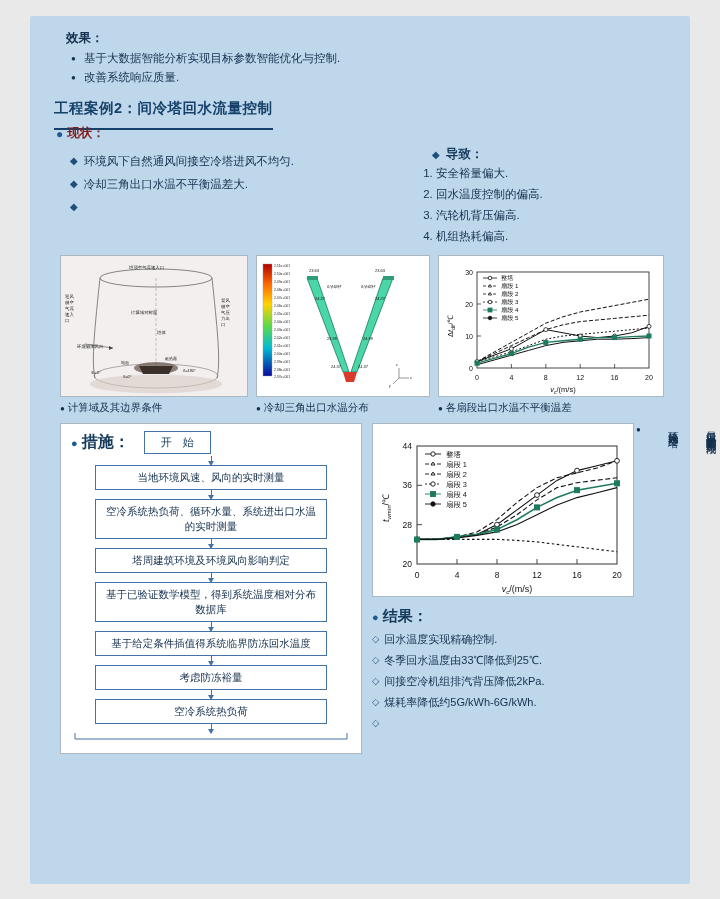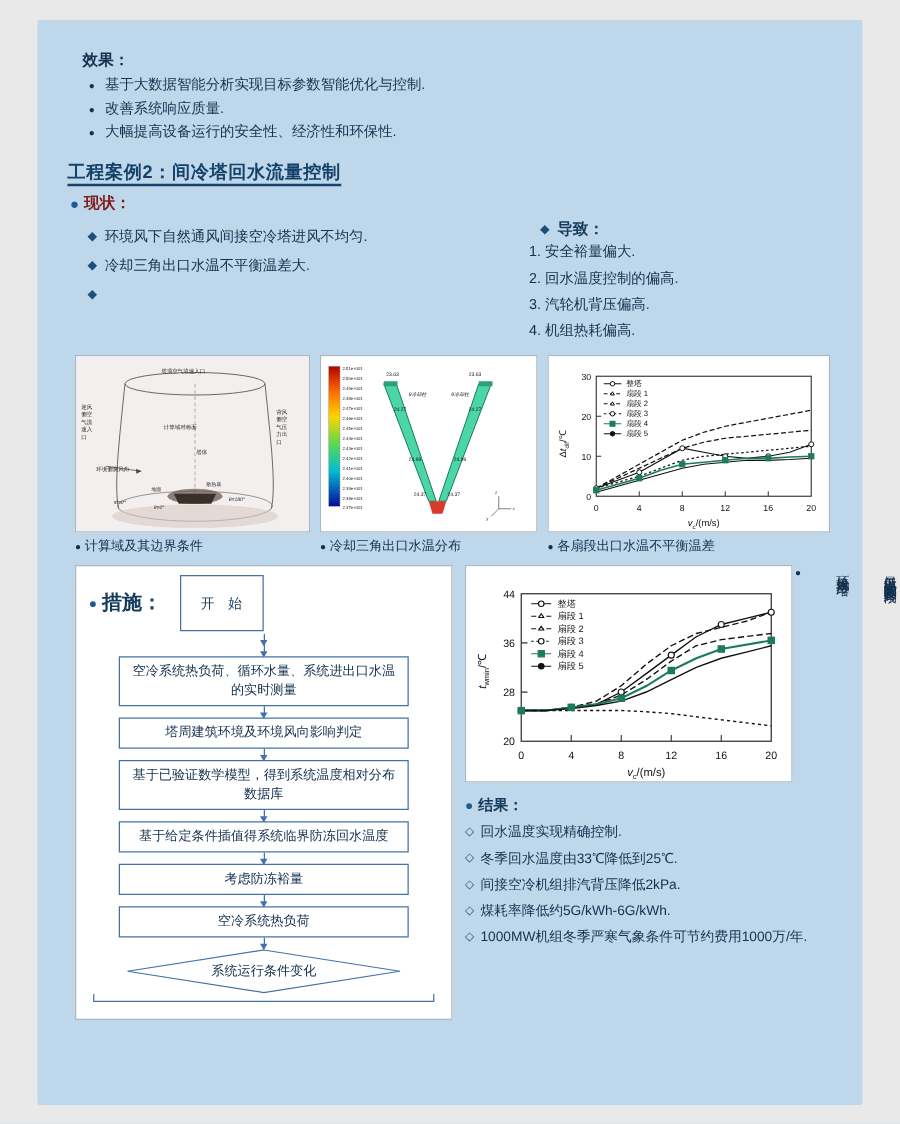--- a/index.html
+++ b/index.html
@@ -16,7 +16,7 @@
     background:#bfd7ea;
     border-radius:2px;
   }
-  .inner { position:absolute; left:14px; top:8px; width:630px;margin-top:10px; }
+  .inner { position:absolute; left:14px; top:8px; width:630px; }
 
   
   .label-bold { font-weight:bold; font-size:12.5px; color:#143a5c; }

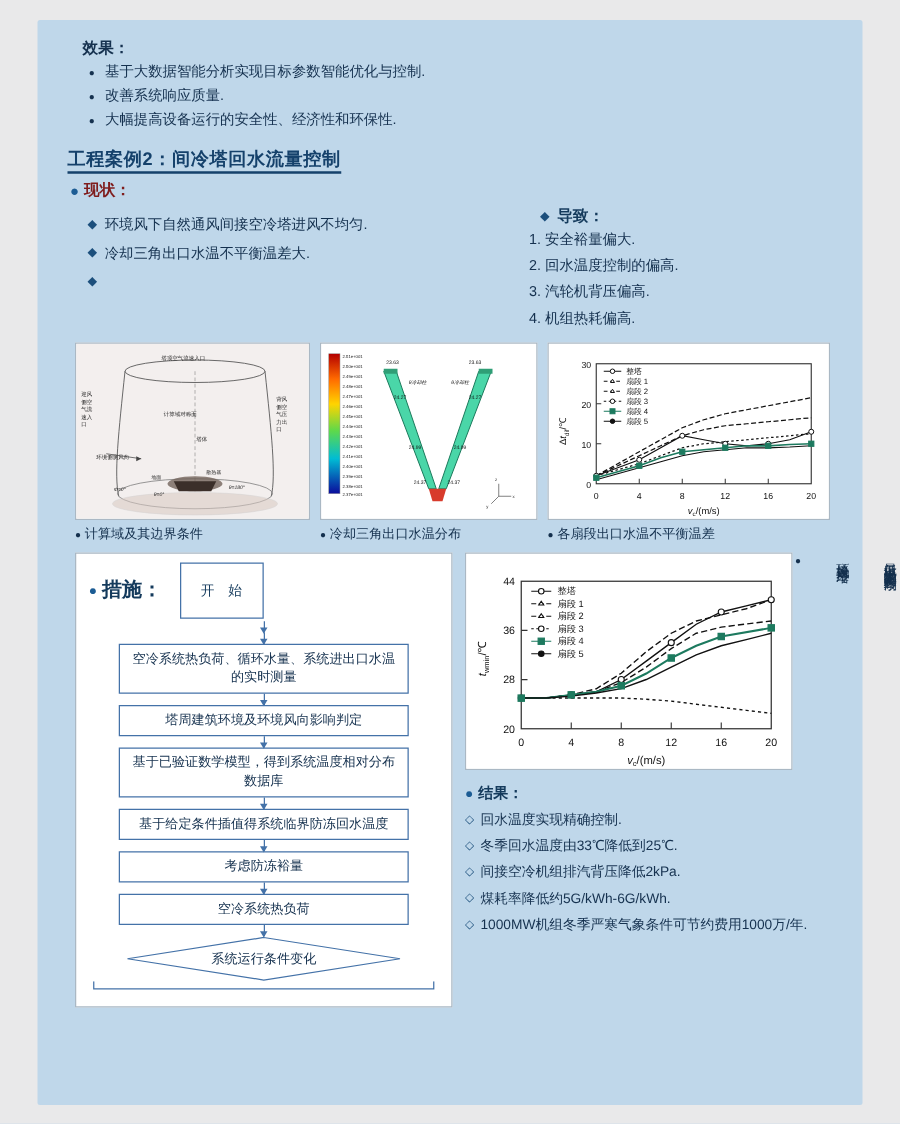--- a/index.html
+++ b/index.html
@@ -120,7 +120,6 @@
     <ul>
       <li>基于大数据智能分析实现目标参数智能优化与控制.</li>
       <li>改善系统响应质量.</li>
-      <li>大幅提高设备运行的安全性、经济性和环保性.</li>
     </ul>
   </div>
 

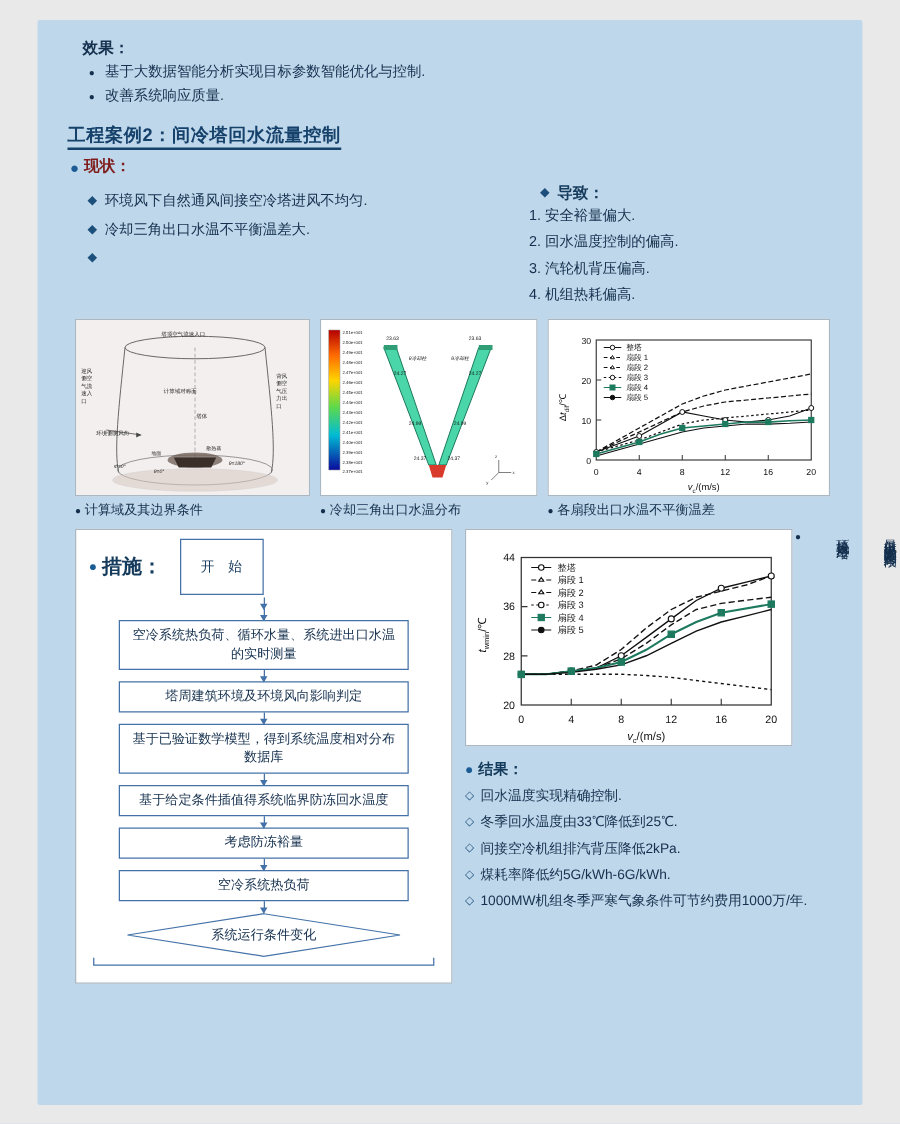--- a/index.html
+++ b/index.html
@@ -37,7 +37,7 @@
     font-size:14.5px; font-weight:bold; color:#15416b;
     letter-spacing:0.5px;
   }
-  .case-title .u { border-bottom:2px solid #15416b; padding-bottom:1px; }
+  .case-title .u { border-bottom:2px solid #15416b; padding-bottom:12px; }
 
   .sec-head { display:flex; align-items:center; margin:7px 0 2px 12px; }
   .sec-head .mk { color:#1c5c94; font-size:12px; margin-right:4px; }

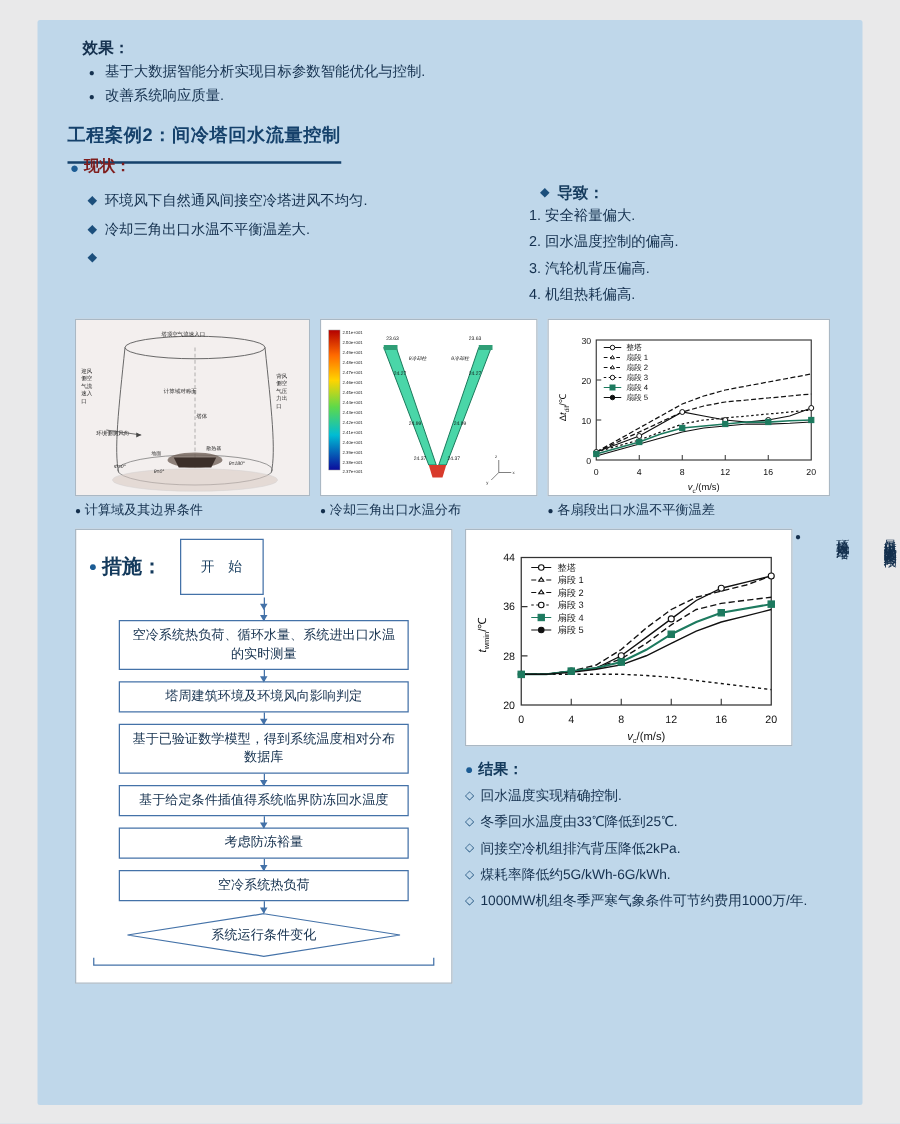--- a/index.html
+++ b/index.html
@@ -69,7 +69,7 @@
   .meas-head .t { font-weight:bold; font-size:16px; color:#143a5c; }
   .startbox {
     margin-left:14px; display:inline-block; border:1px solid #4472a8; background:#fff;
-    font-size:11px; padding:14px 16px; color:#143a5c;
+    font-size:11px; padding:3px 16px; color:#143a5c;
   }
   .fbox {
     border:1px solid #4472a8; background:#fff; font-size:10.5px; color:#132f4d;

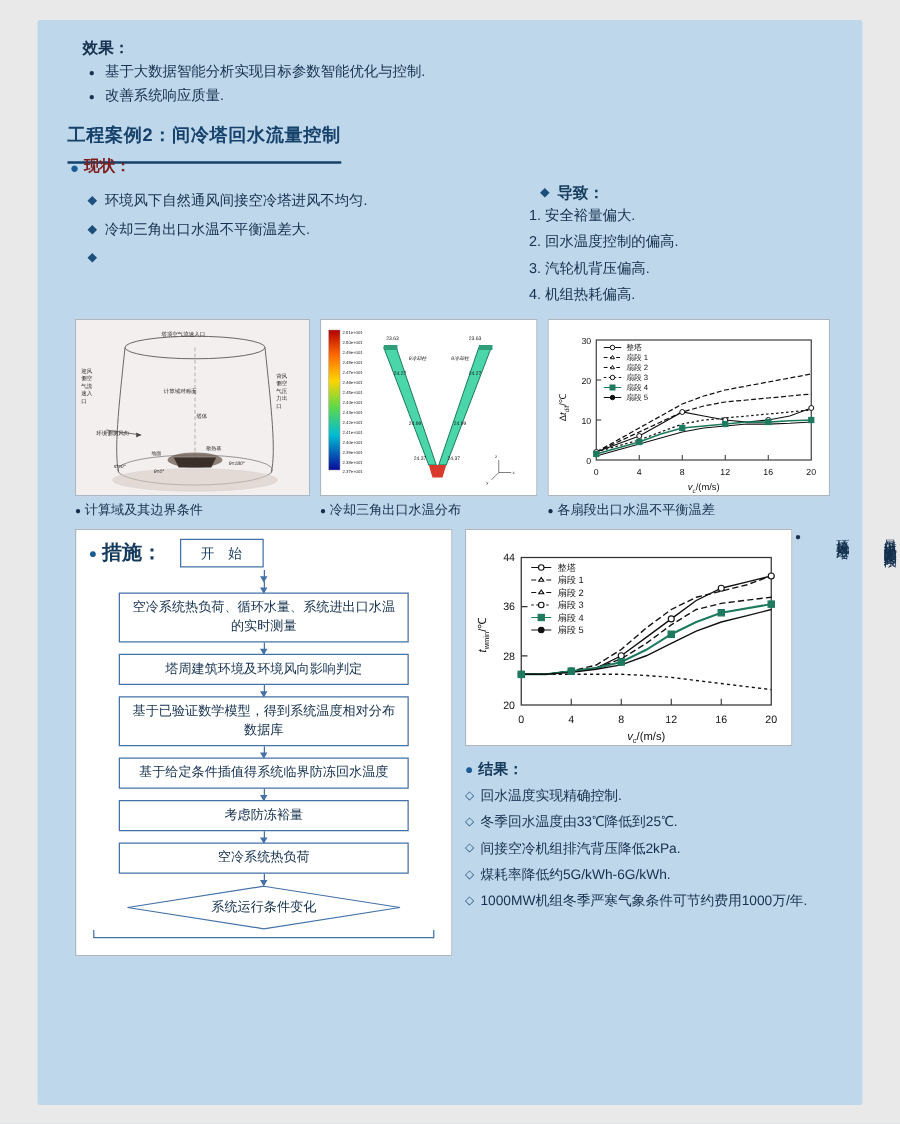--- a/index.html
+++ b/index.html
@@ -370,6 +370,7 @@
         <span class="startbox">开　始</span>
       </div>
       <div class="arrow"></div>
+      <div class="fbox">当地环境风速、风向的实时测量</div>
       <div class="arrow"></div>
       <div class="fbox">空冷系统热负荷、循环水量、系统进出口水温的实时测量</div>
       <div class="arrow"></div>

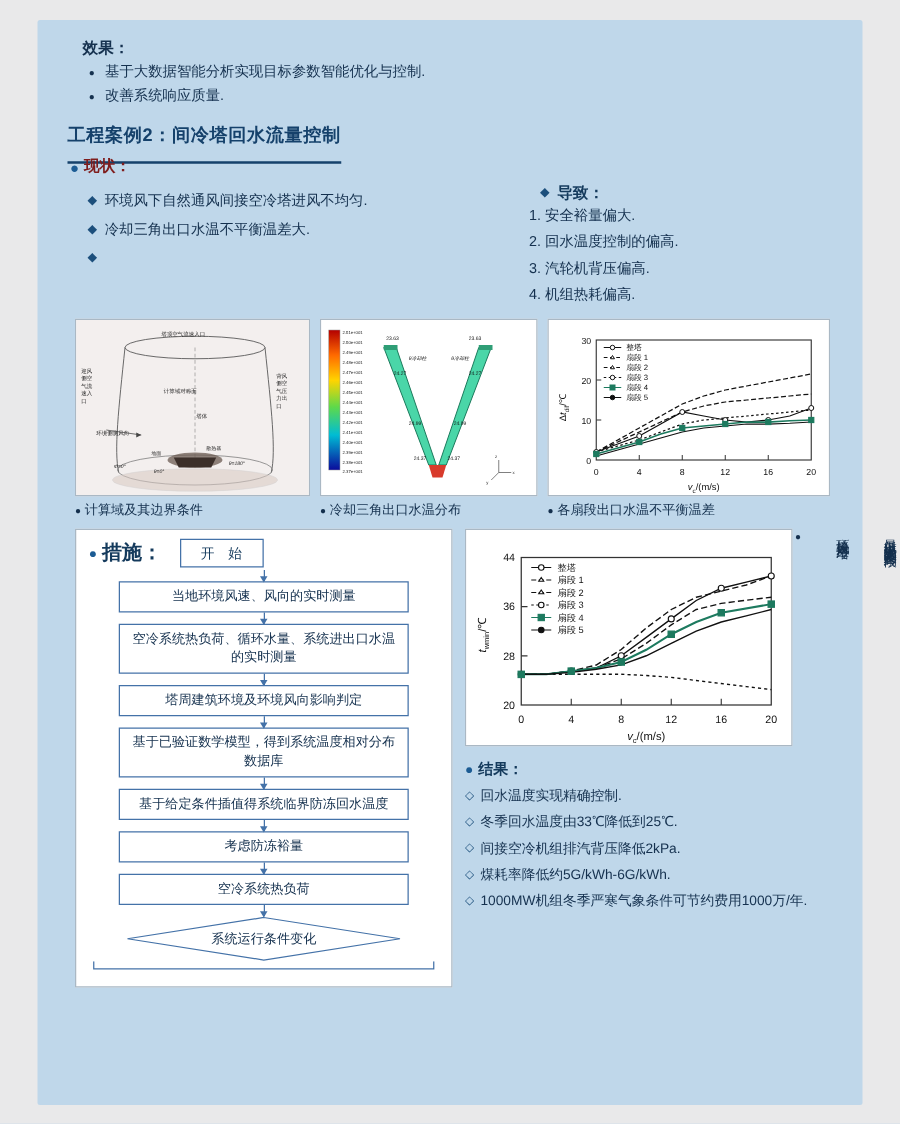--- a/index.html
+++ b/index.html
@@ -101,7 +101,7 @@
   .resbox { margin-top:10px; }
   .res-head { display:flex; align-items:center; margin-bottom:2px;}
   .res-head .mk{ color:#1c5c94; font-size:11px; margin-right:4px;}
-  .res-head .t{ font-weight:bold; font-size:12px; color:#143a5c;}
+  .res-head .t{ font-weight:bold; font-size:15px; color:#143a5c;}
   .res-item { display:flex; align-items:flex-start; margin:5px 0; }
   .res-item .d { font-size:9.5px; color:#1c4f7c; margin-right:5px; line-height:16px;}
   .res-item .t { font-size:11px; line-height:16px; }

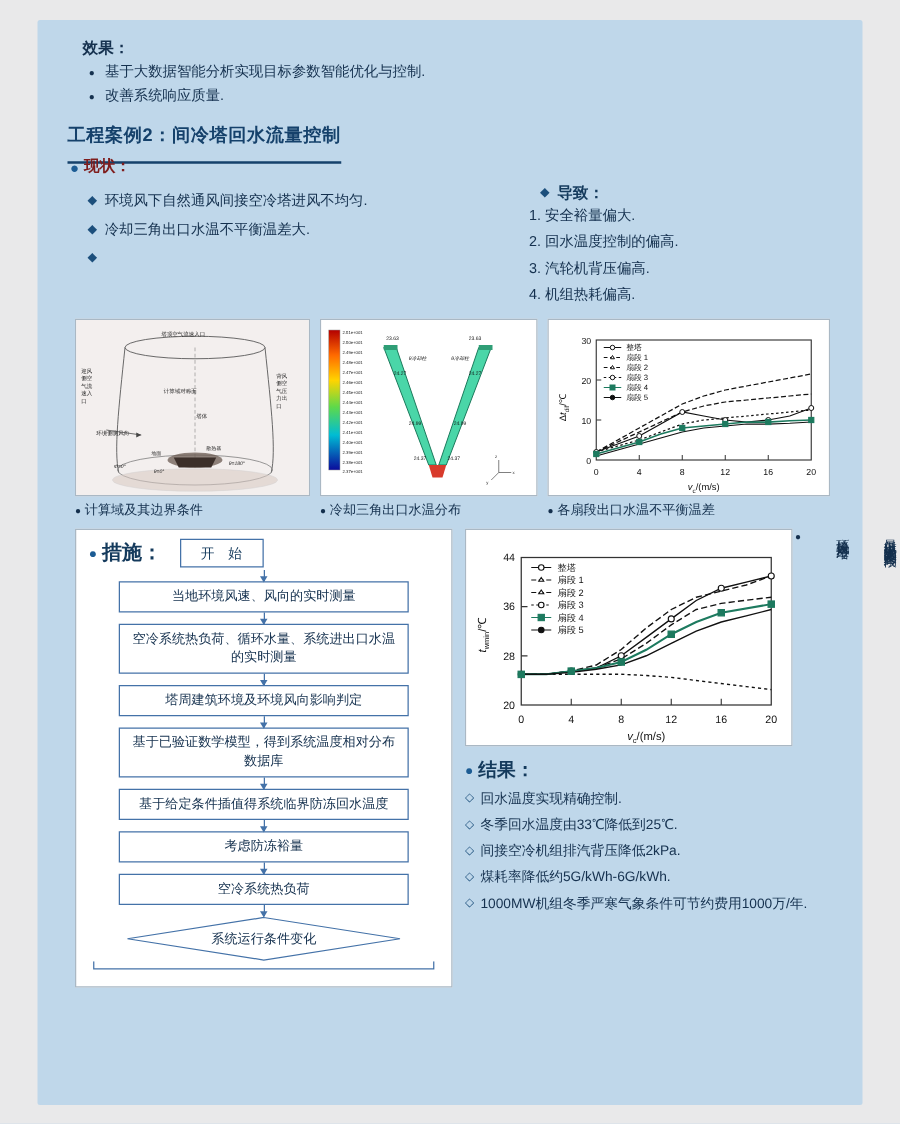--- a/index.html
+++ b/index.html
@@ -508,7 +508,6 @@
         </div>
         <div class="res-item">
           <span class="d">◇</span>
-          <span class="t">1000MW机组冬季严寒气象条件可节约费用1000万/年.</span>
         </div>
       </div>
     </div>

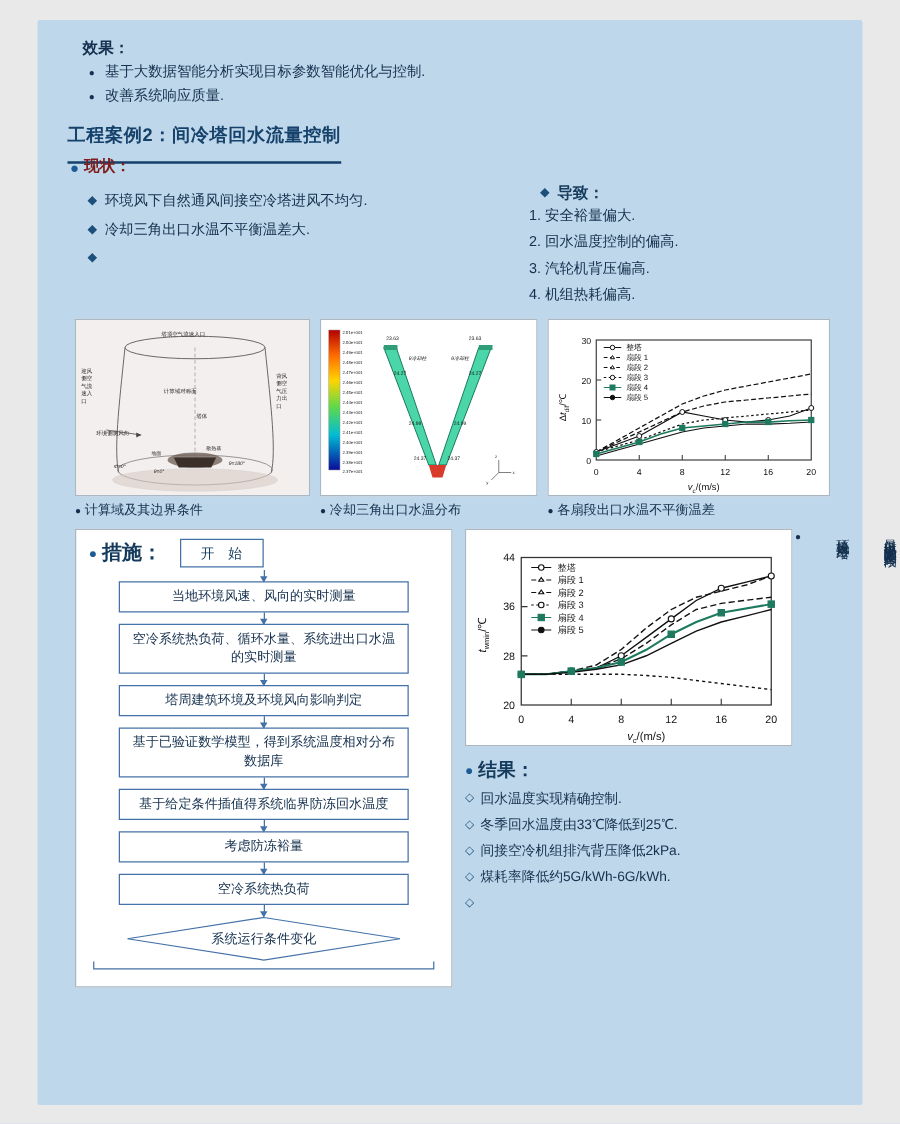--- a/index.html
+++ b/index.html
@@ -384,12 +384,6 @@
       <div class="arrow"></div>
       <div class="fbox">空冷系统热负荷</div>
       <div class="arrow"></div>
-      <div class="dshape">
-        <svg width="220" height="36" viewBox="0 0 220 36">
-          <polygon points="110,1 219,18 110,35 1,18" fill="#fff" stroke="#4472a8" stroke-width="1"></polygon>
-        </svg>
-        <span>系统运行条件变化</span>
-      </div>
       <svg width="300" height="12" style="display:block">
         <path d="M286 0 L286 6 L14 6 L14 0" fill="none" stroke="#4472a8" stroke-width="1"></path>
       </svg>

